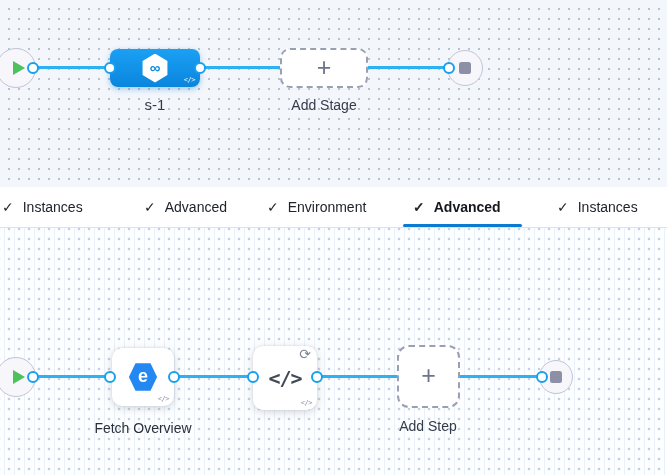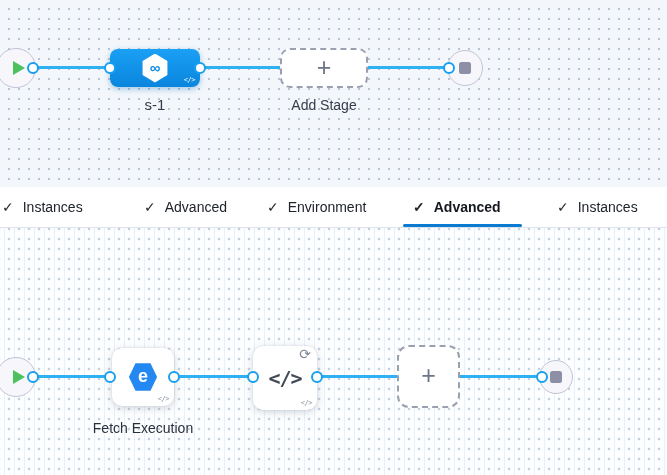--- a/index.html
+++ b/index.html
@@ -179,7 +179,7 @@
     <div class="port" style="left:311px;top:143px;"></div>
     <div class="port" style="left:536px;top:143px;"></div>
 
-    <div class="node-label" style="left:53px;top:192px;width:180px;color:#2a303b;">Fetch Execution</div>
+    <div class="node-label" style="left:53px;top:192px;width:180px;color:#2a303b;">Fetch Overview</div>
   </div>
 
 </div>

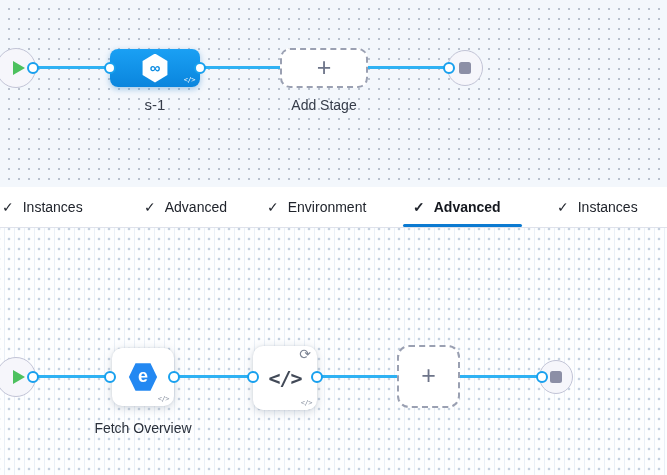--- a/index.html
+++ b/index.html
@@ -180,6 +180,7 @@
     <div class="port" style="left:536px;top:143px;"></div>
 
     <div class="node-label" style="left:53px;top:192px;width:180px;color:#2a303b;">Fetch Overview</div>
+    <div class="node-label" style="left:383px;top:190px;width:90px;">Add Step</div>
   </div>
 
 </div>

